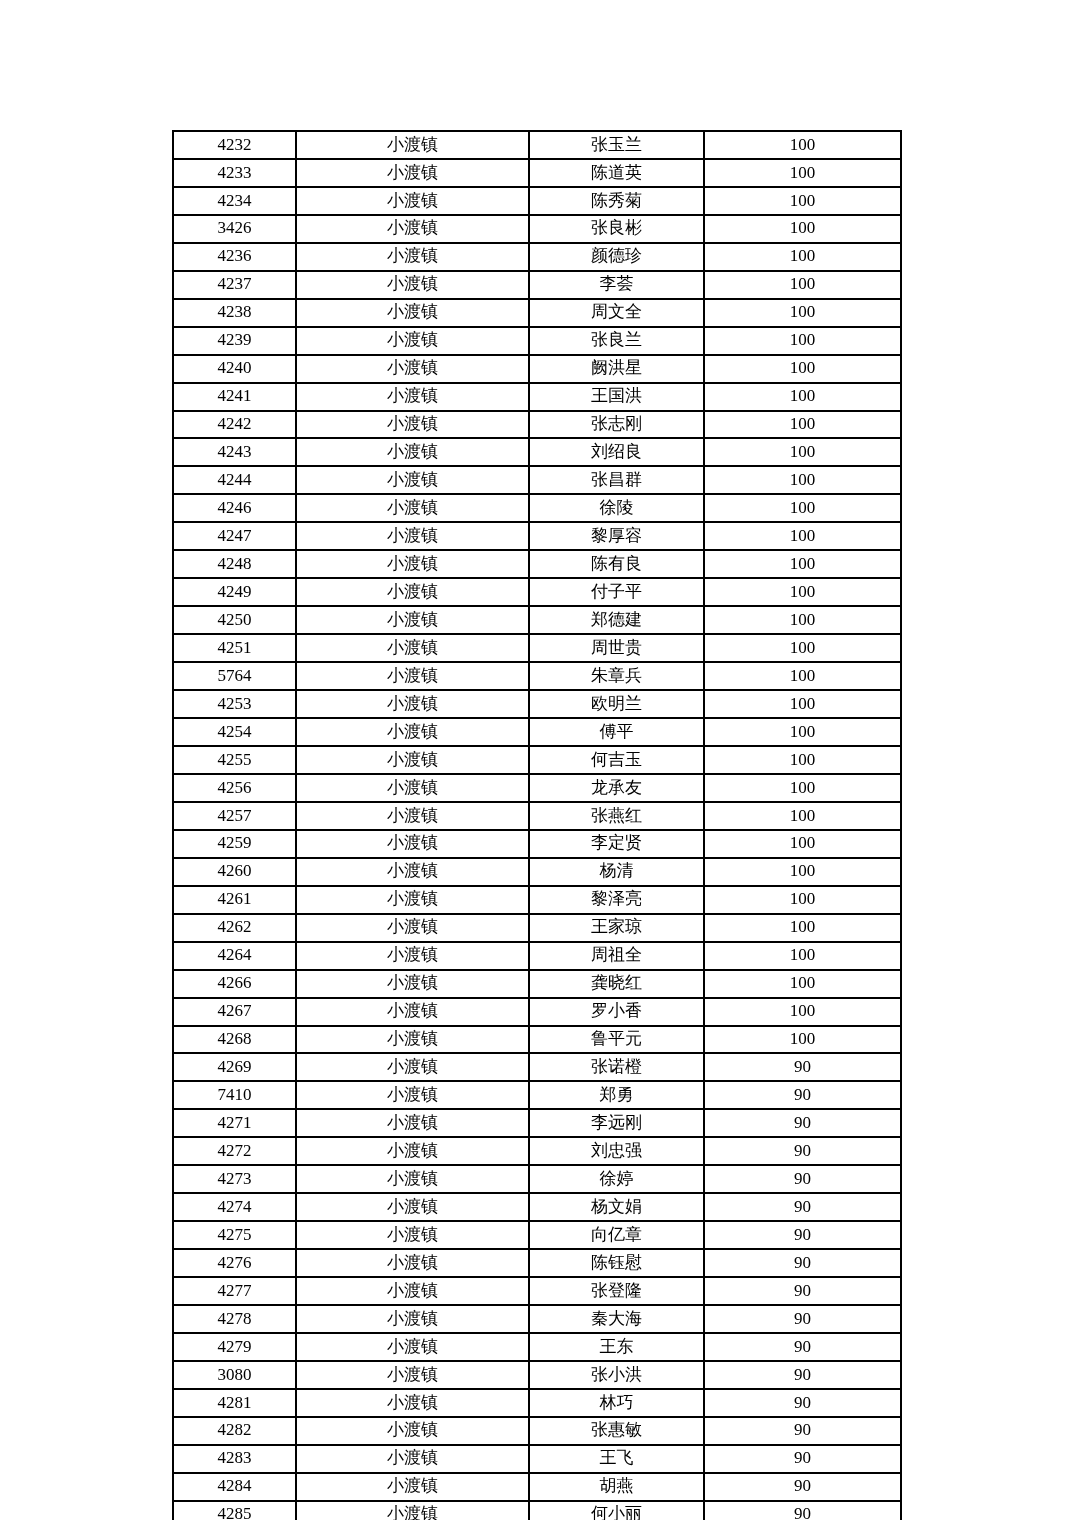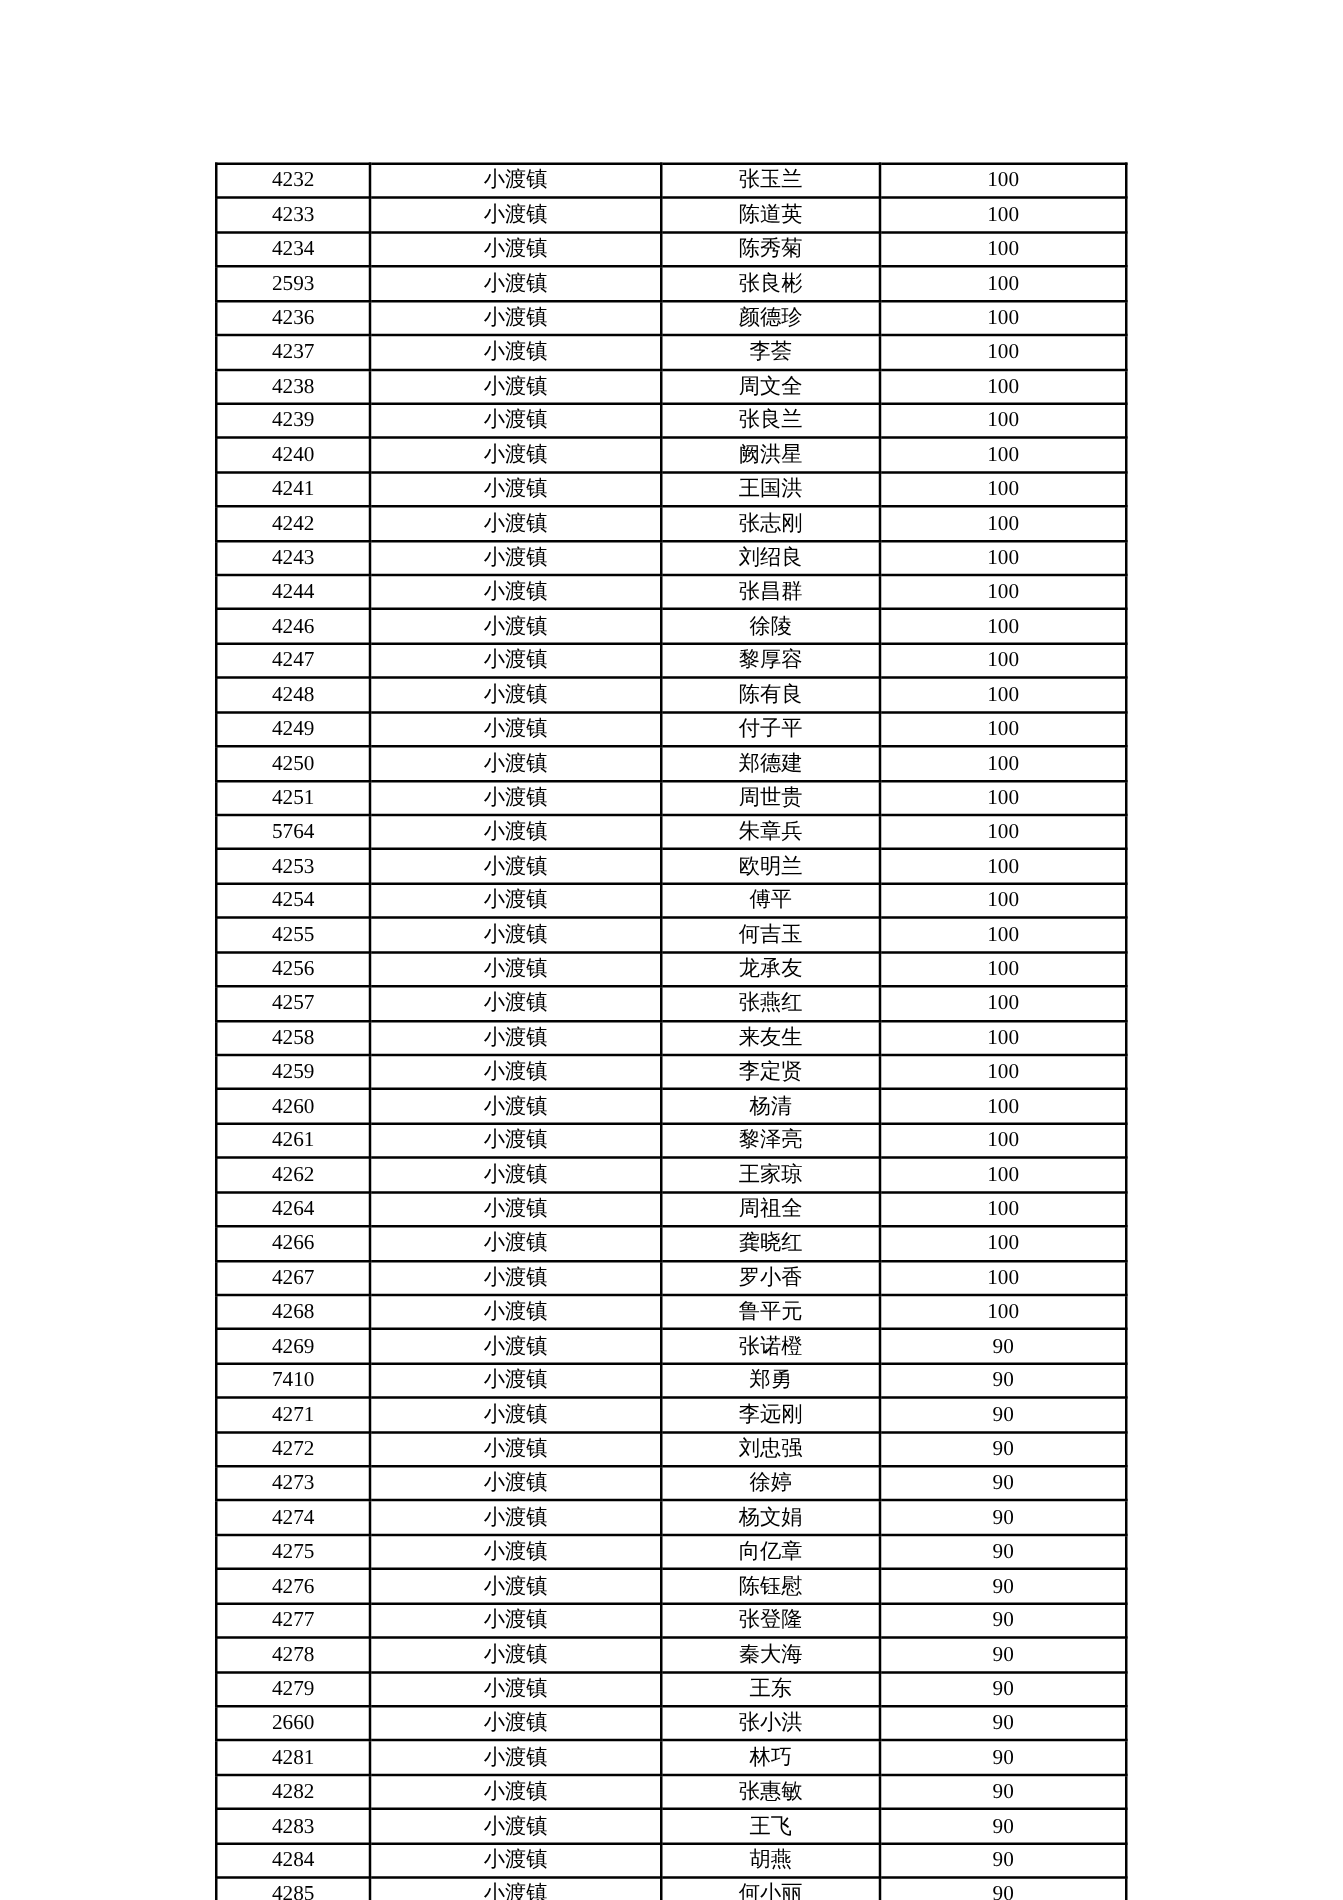--- a/index.html
+++ b/index.html
@@ -74,7 +74,7 @@
             <td>100</td>
           </tr>
           <tr>
-            <td>2593</td>
+            <td>3426</td>
             <td>小渡镇</td>
             <td>张良彬</td>
             <td>100</td>

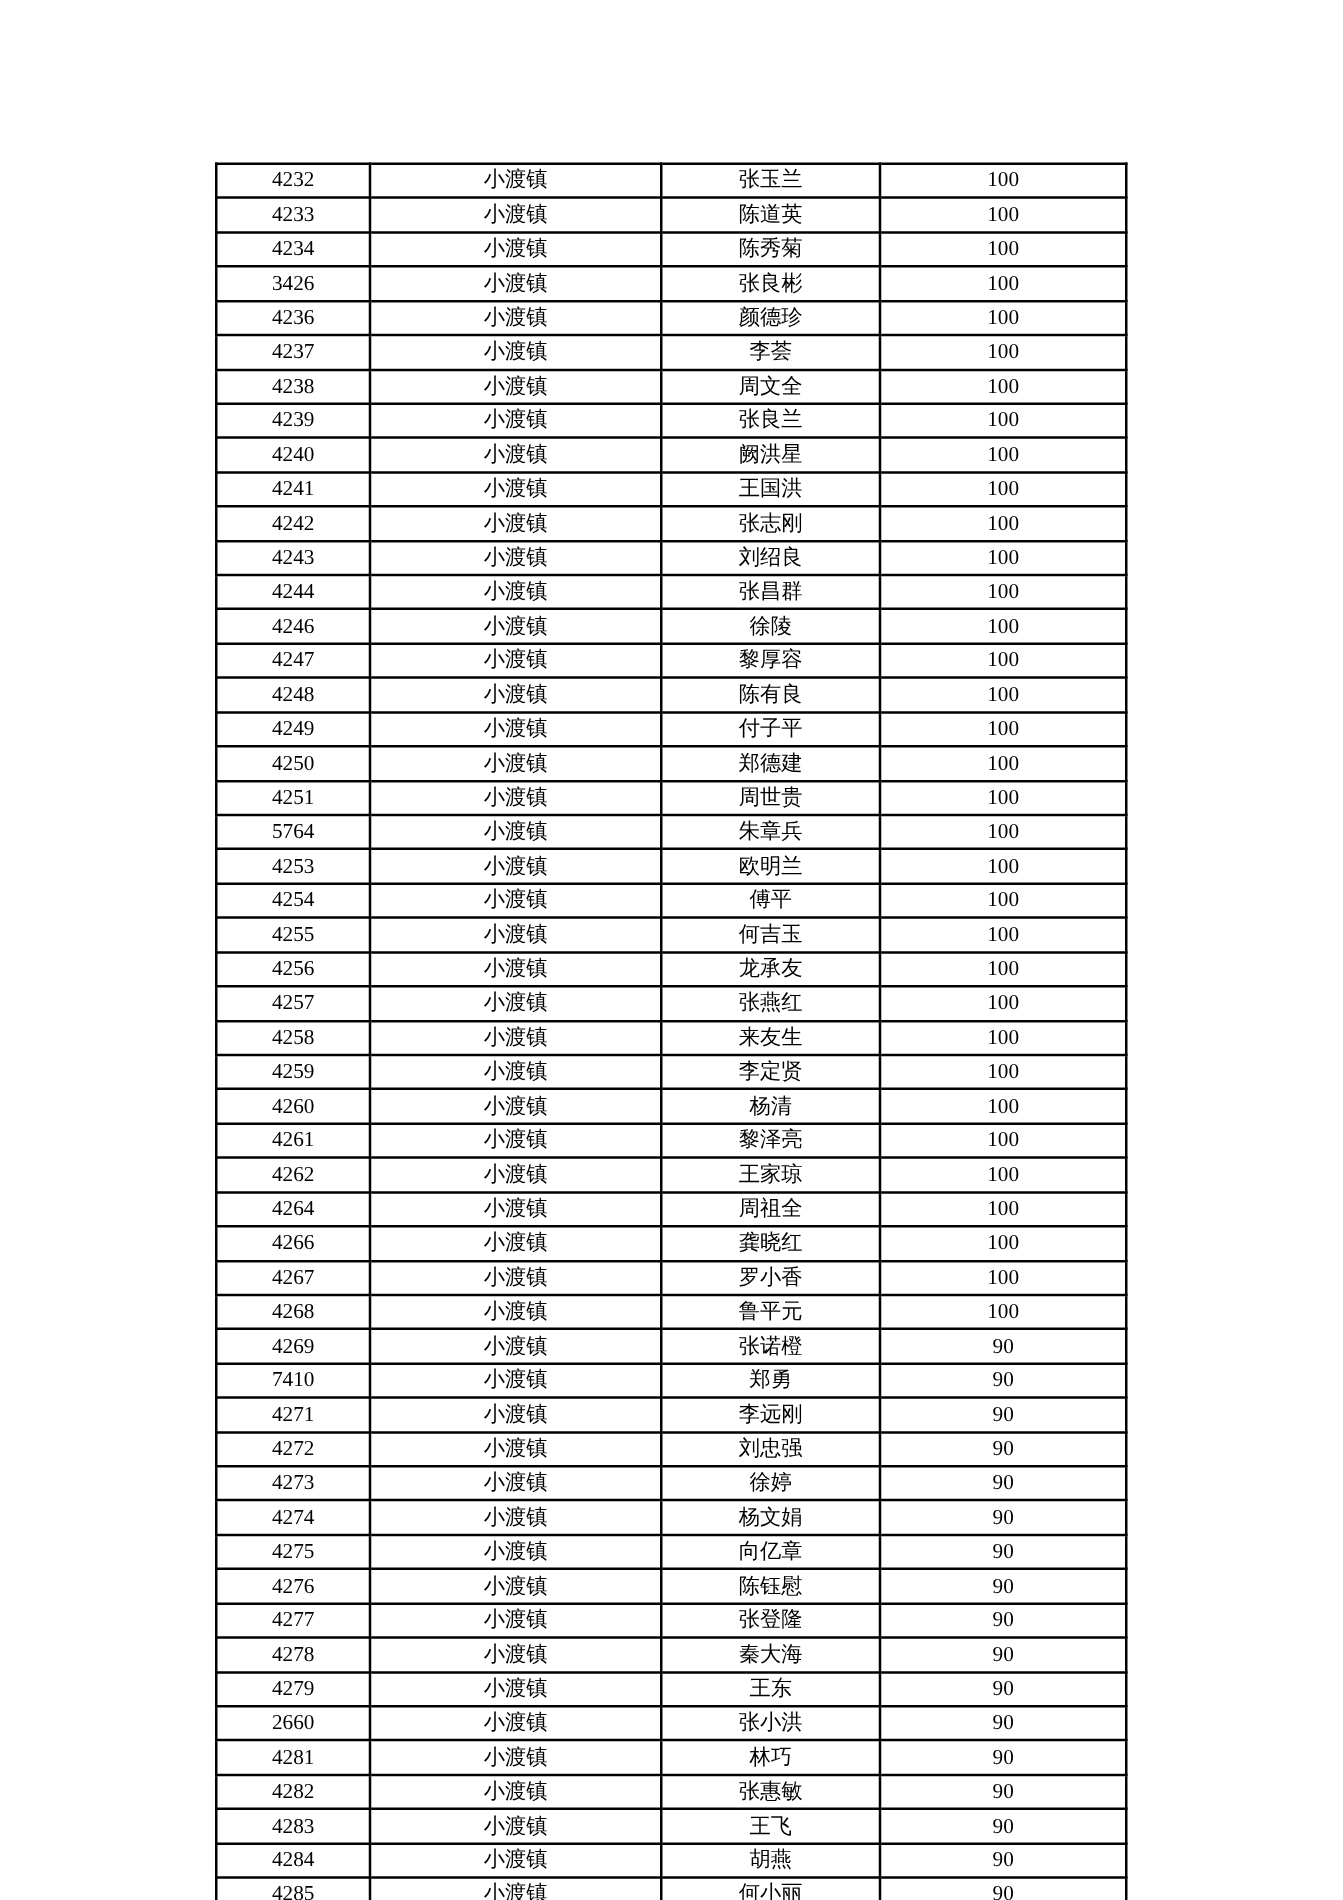--- a/index.html
+++ b/index.html
@@ -206,12 +206,6 @@
             <td>100</td>
           </tr>
           <tr>
-            <td>4258</td>
-            <td>小渡镇</td>
-            <td>来友生</td>
-            <td>100</td>
-          </tr>
-          <tr>
             <td>4259</td>
             <td>小渡镇</td>
             <td>李定贤</td>

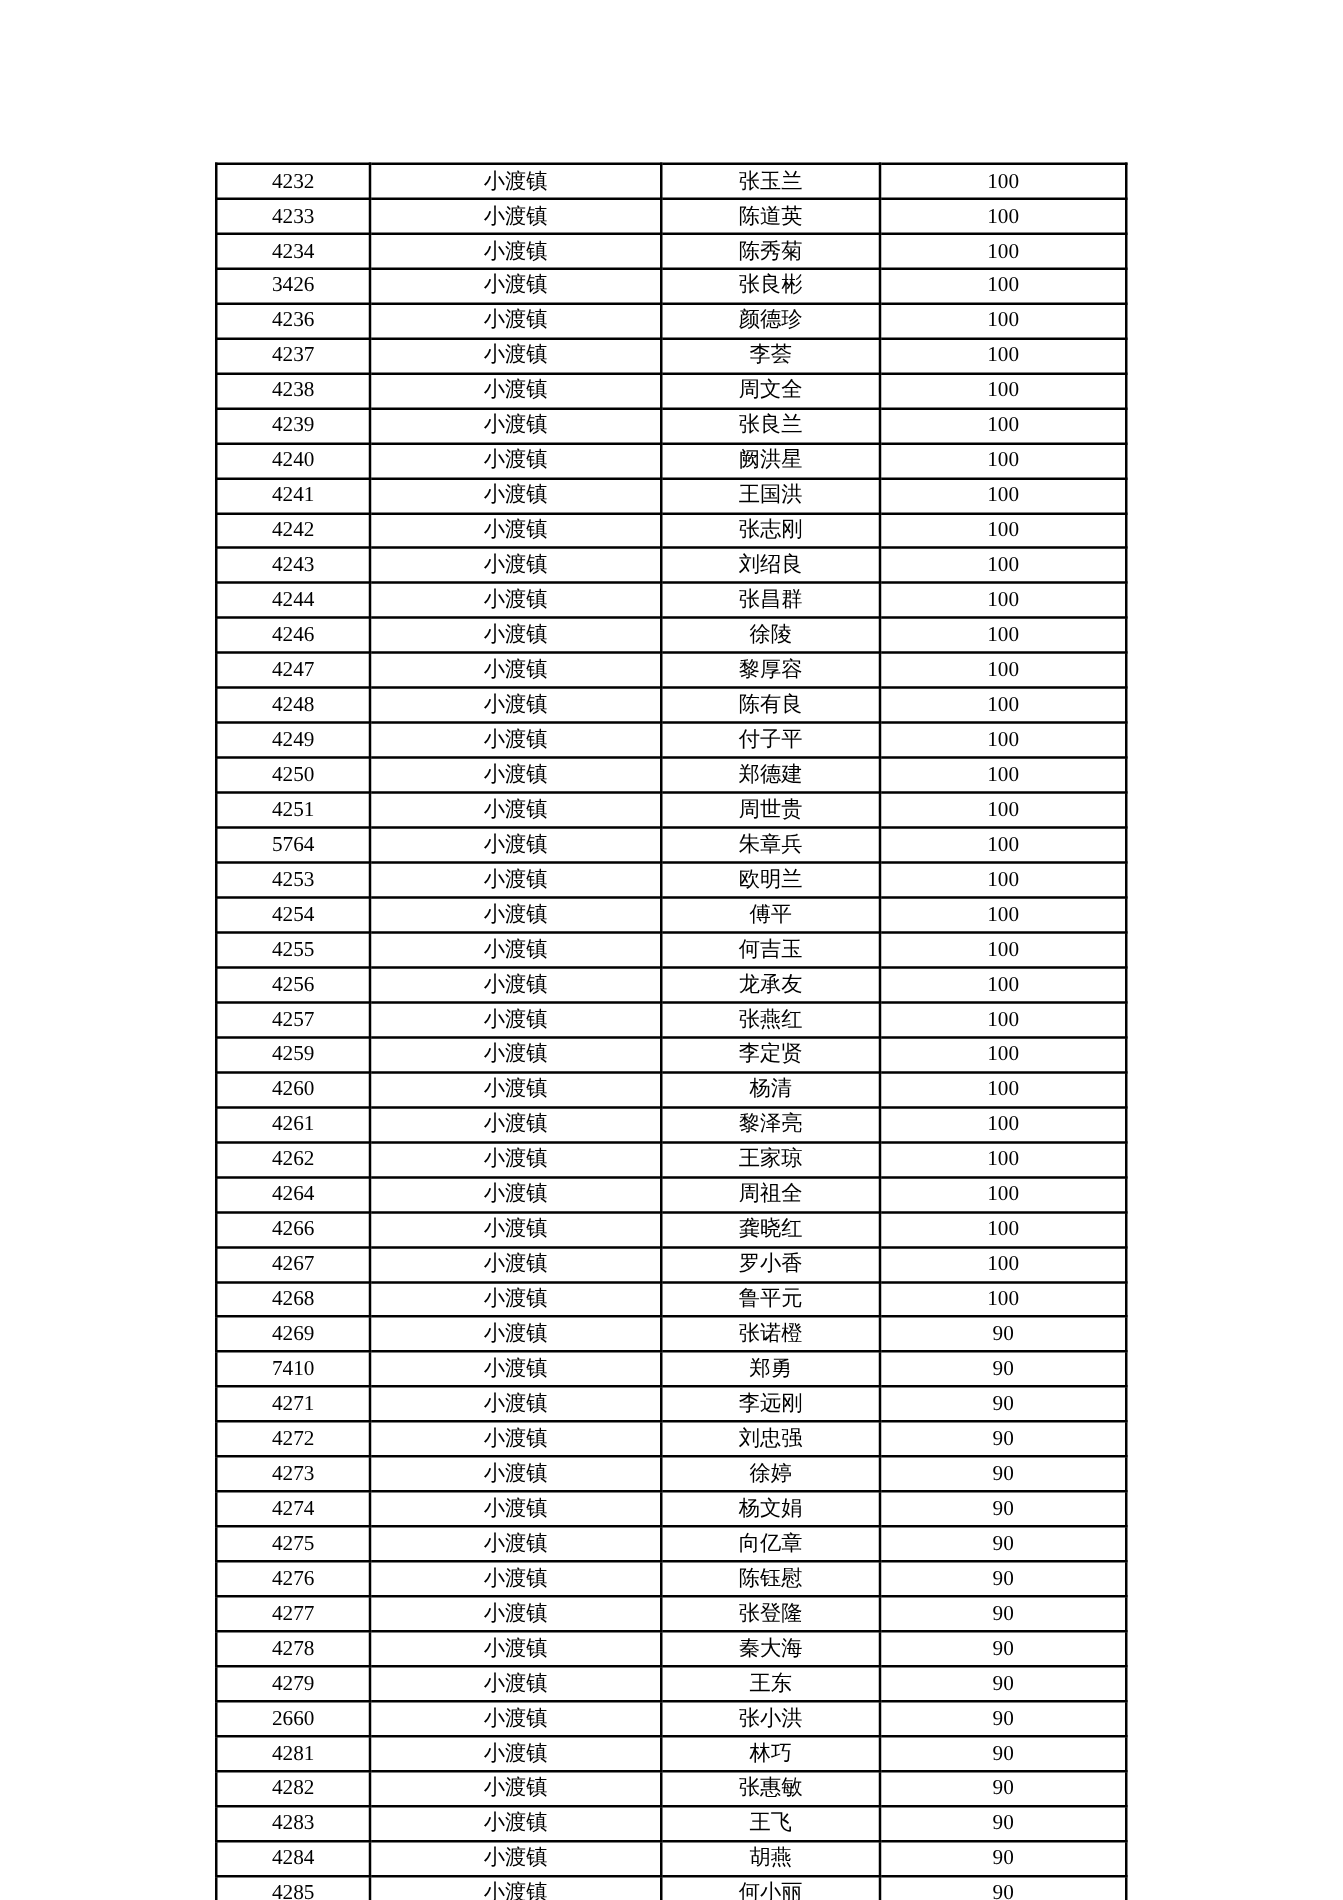--- a/index.html
+++ b/index.html
@@ -320,7 +320,7 @@
             <td>90</td>
           </tr>
           <tr>
-            <td>2660</td>
+            <td>3080</td>
             <td>小渡镇</td>
             <td>张小洪</td>
             <td>90</td>

